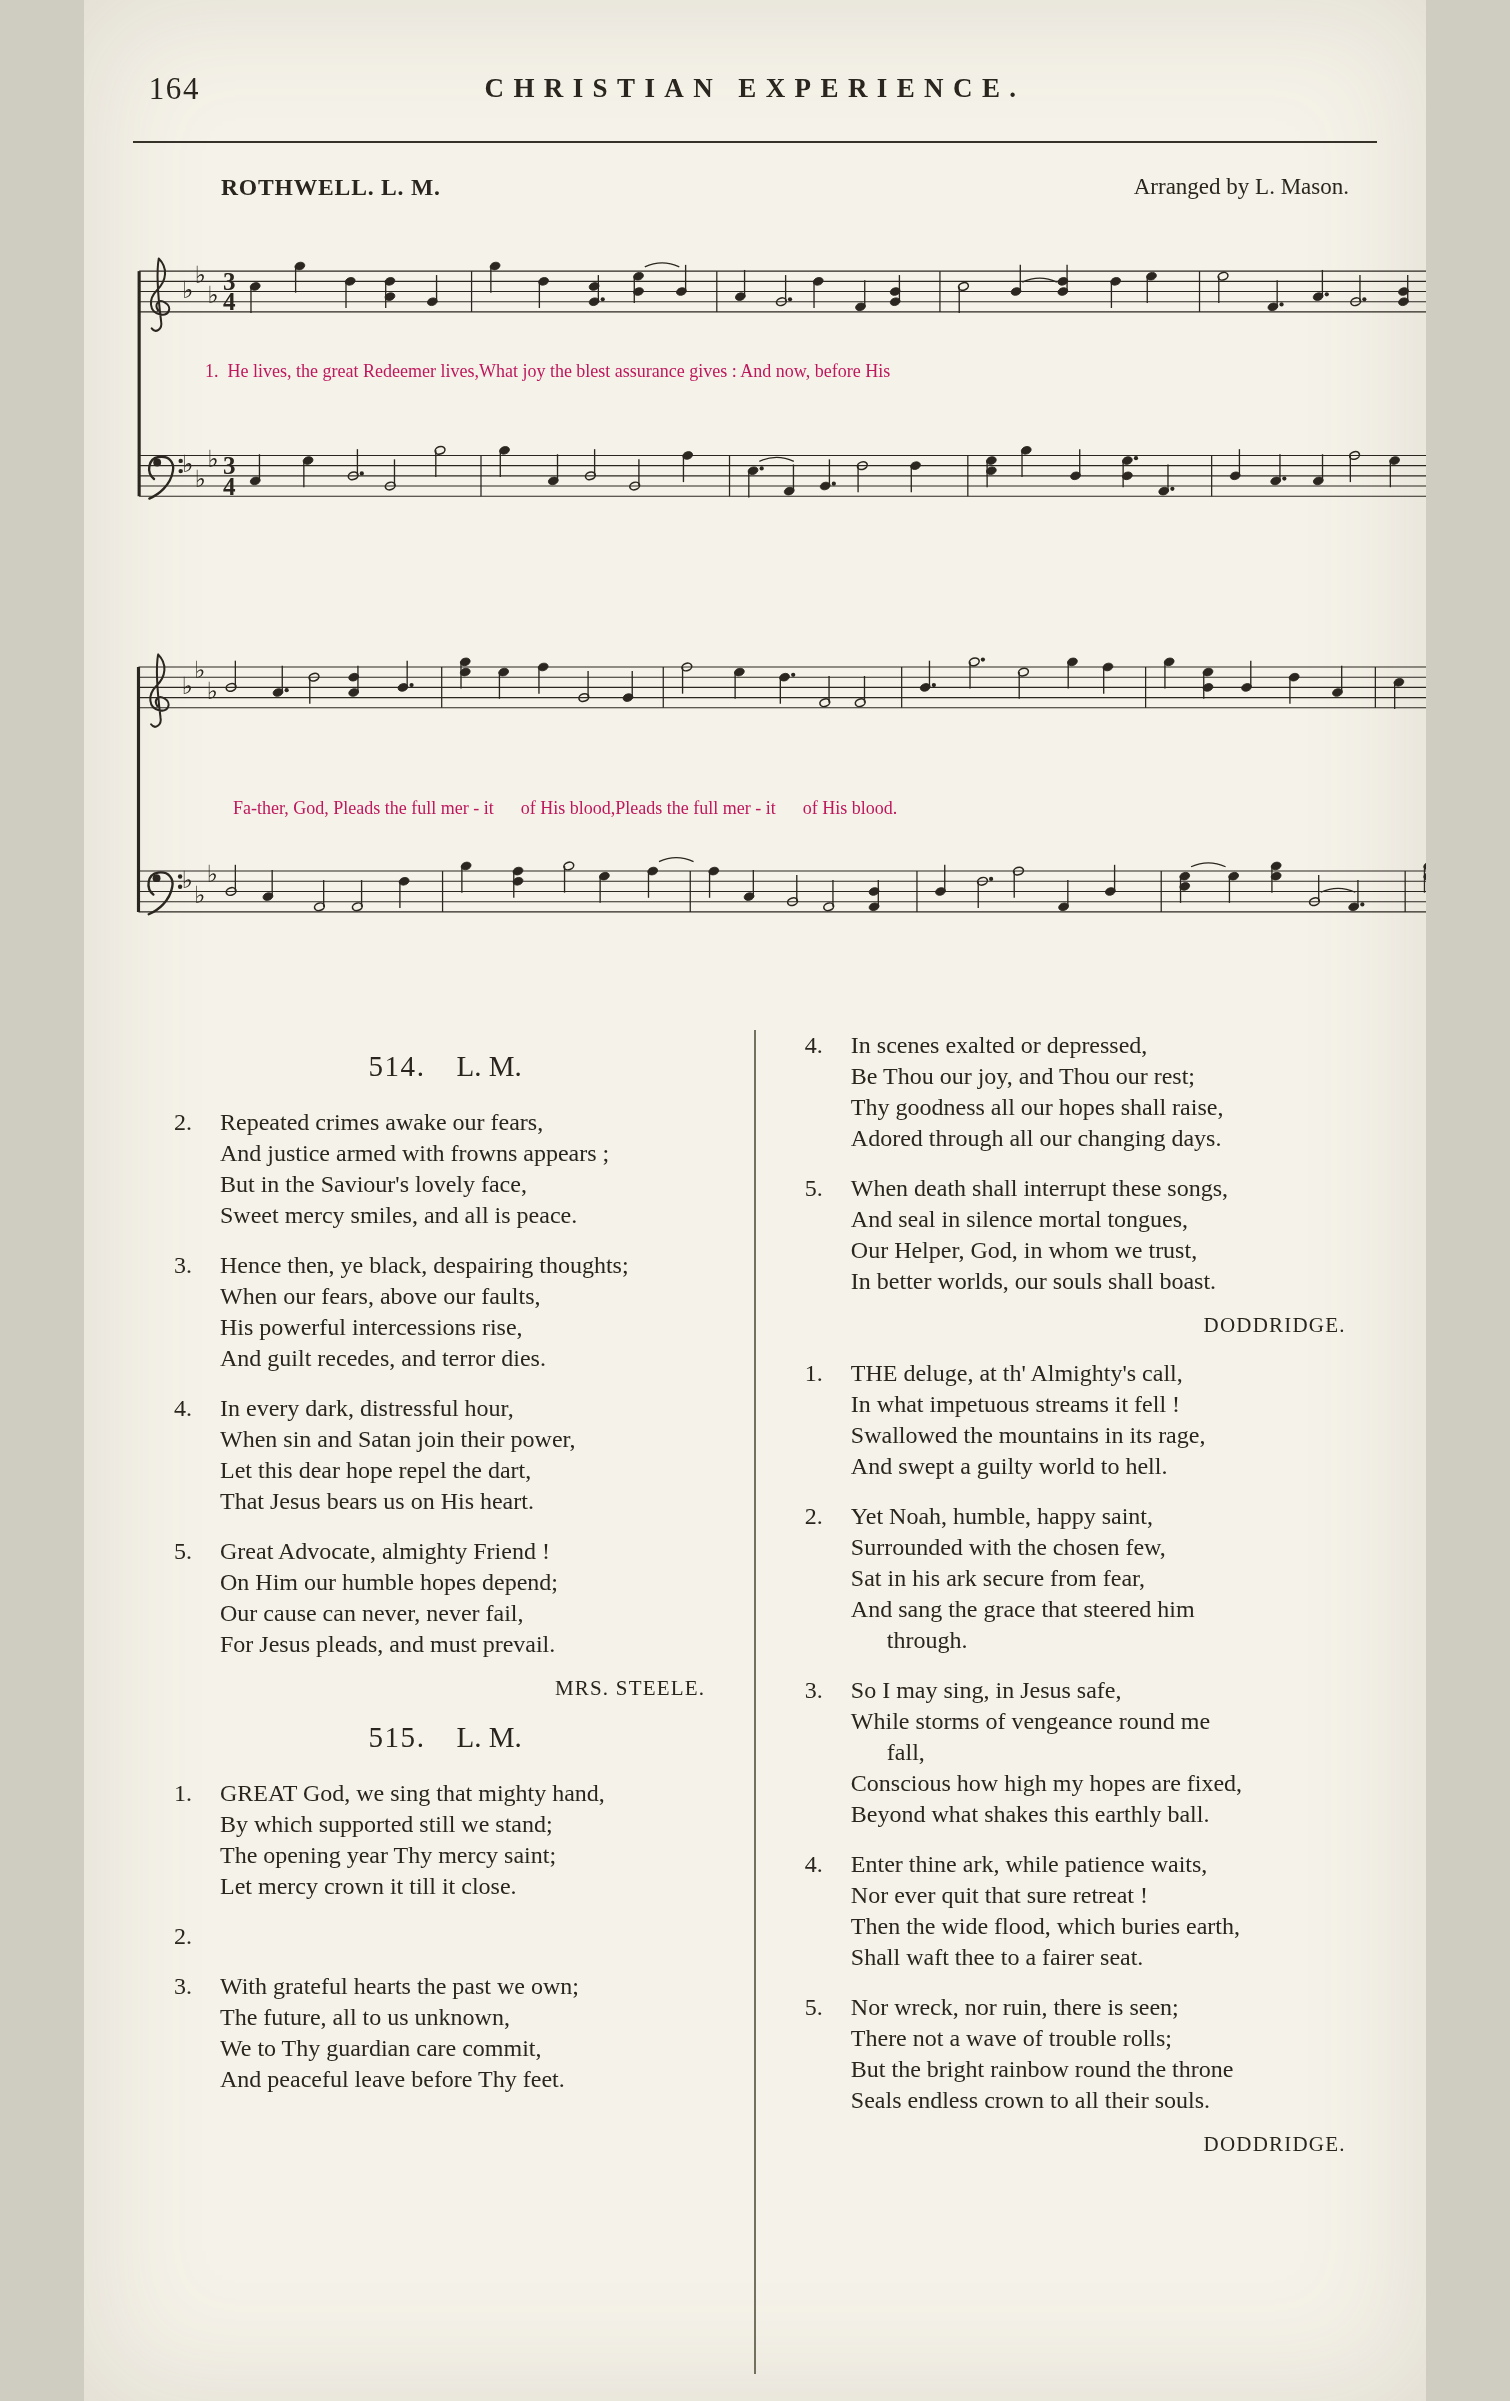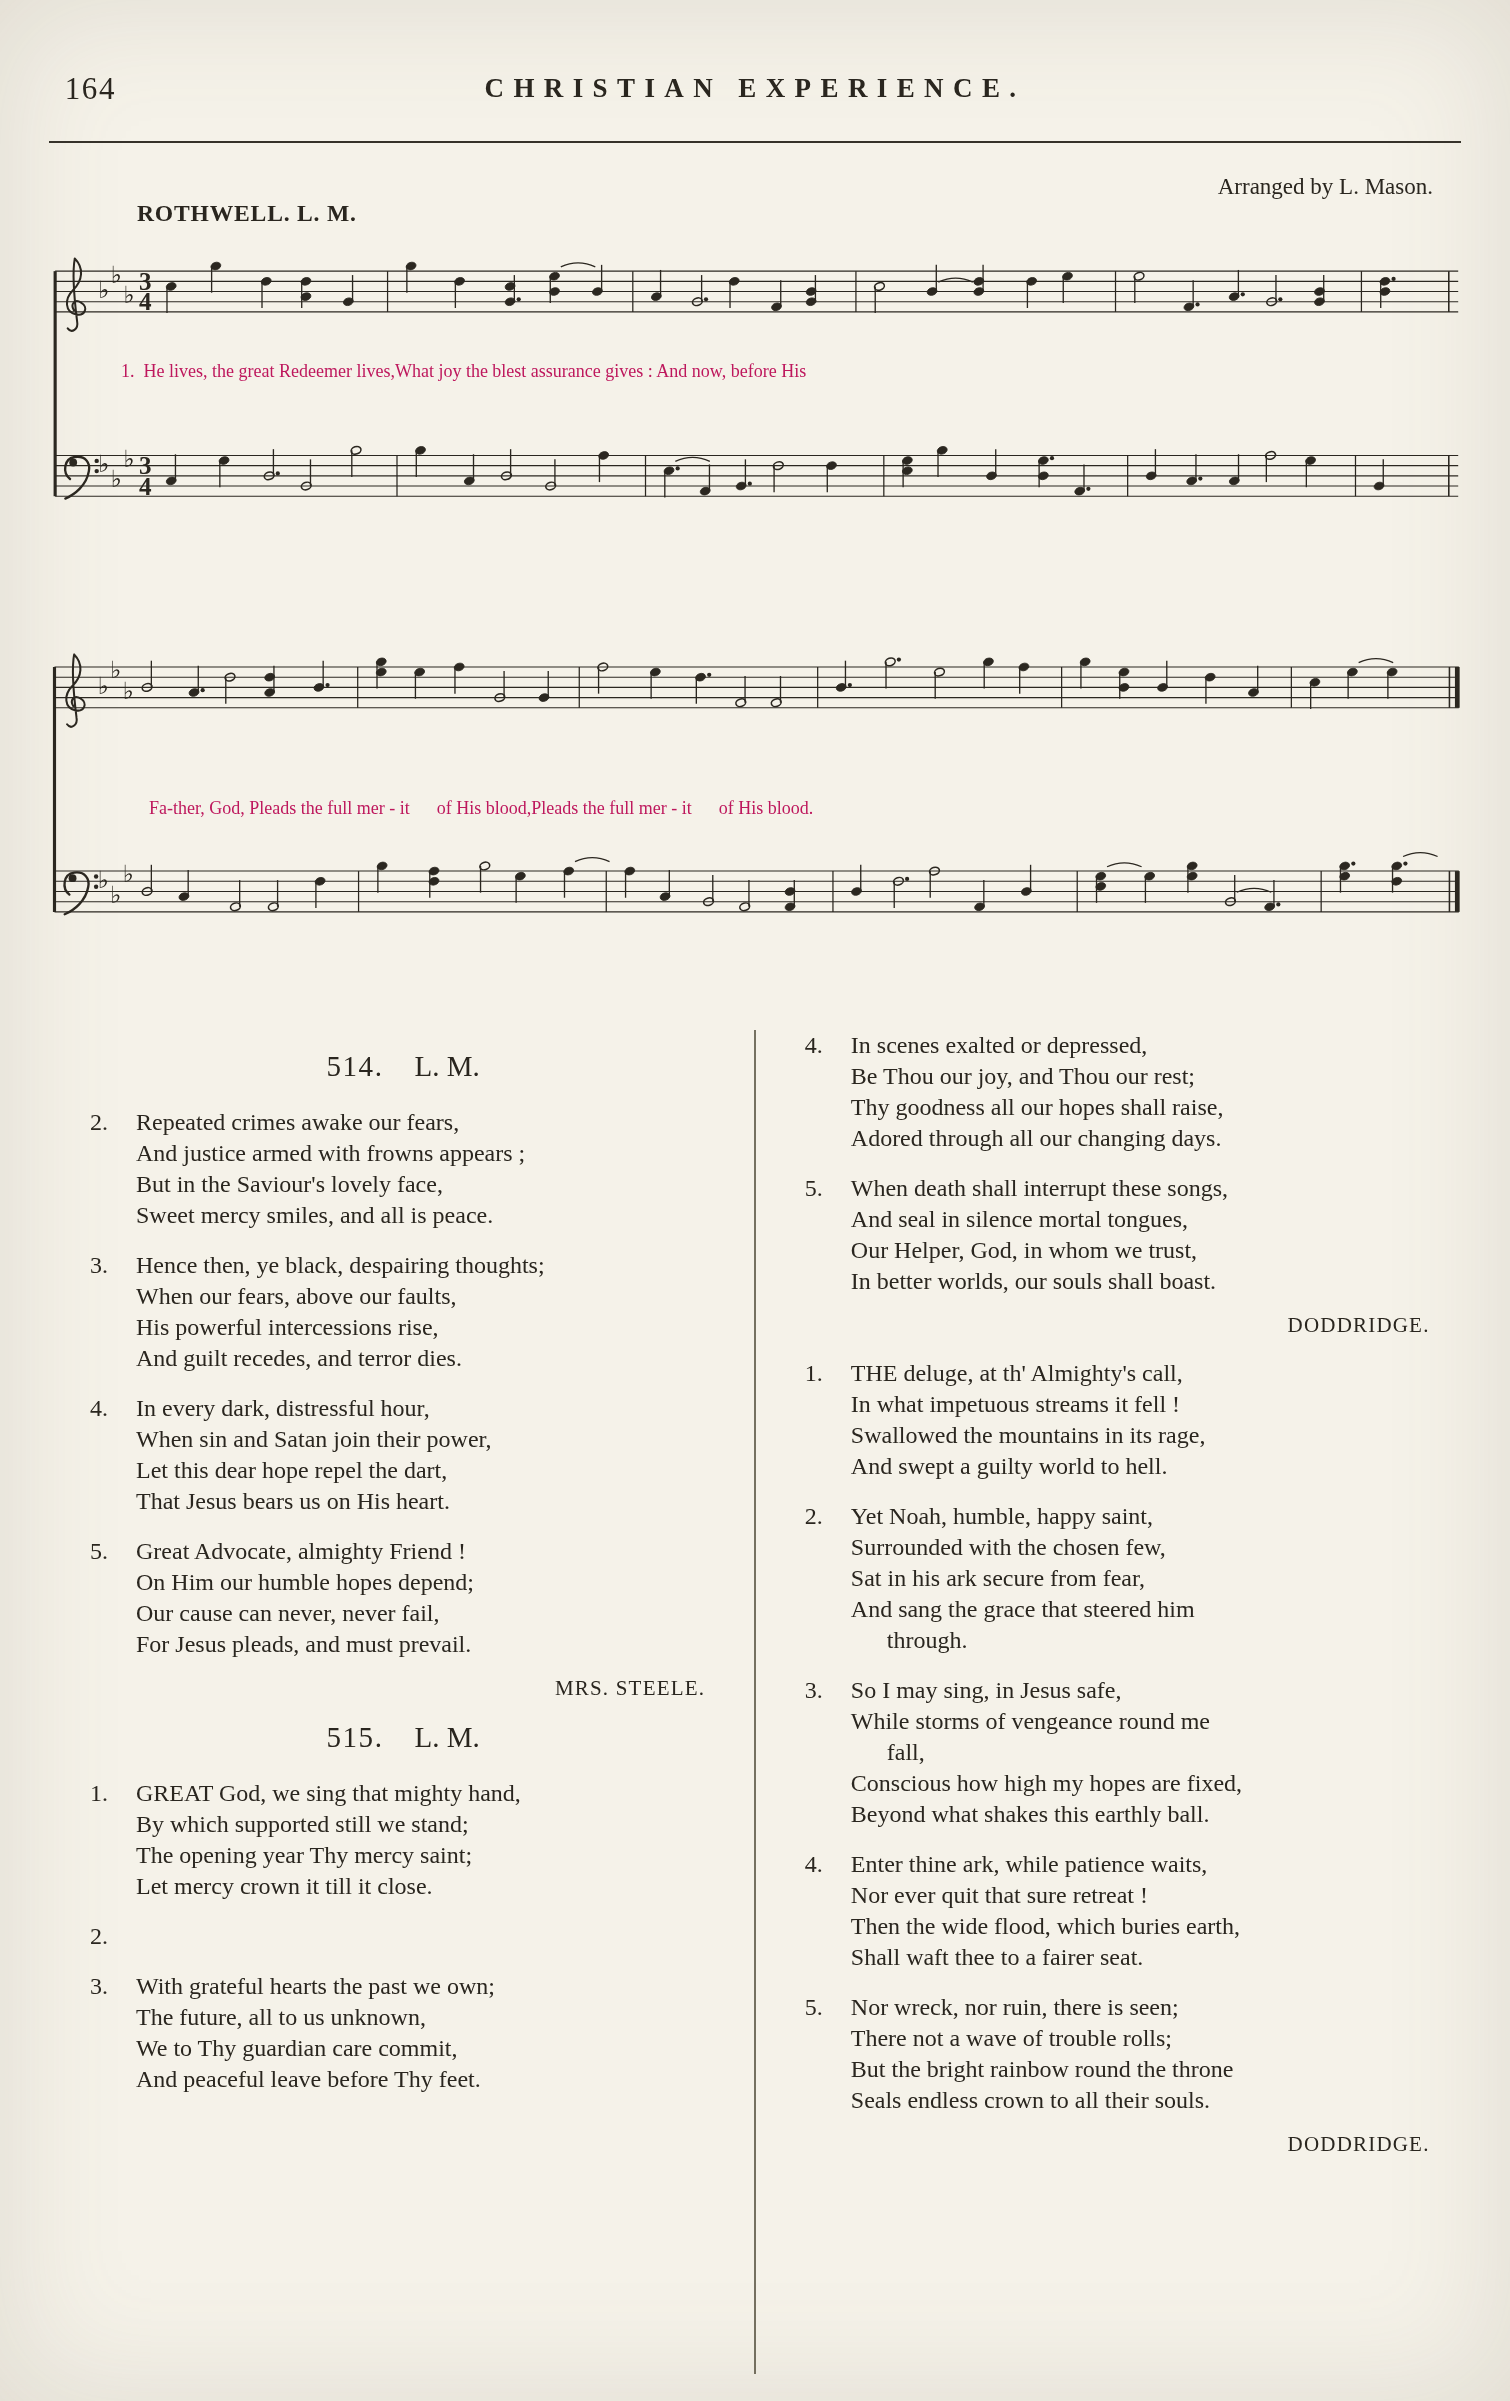--- a/index.html
+++ b/index.html
@@ -4,7 +4,7 @@
 <style>
   html,body{margin:0;padding:0;background:#cfccc2;}
   .page{
-    position:relative;width:1510px;height:2401px;margin:0 auto;
+    position:relative;width:1342px;height:2401px;margin:0 auto;
     background:#f5f2e9;color:#2a261f;
     font-family:"Liberation Serif", serif;
     box-shadow:inset 0 0 126px rgba(110,100,80,.16);

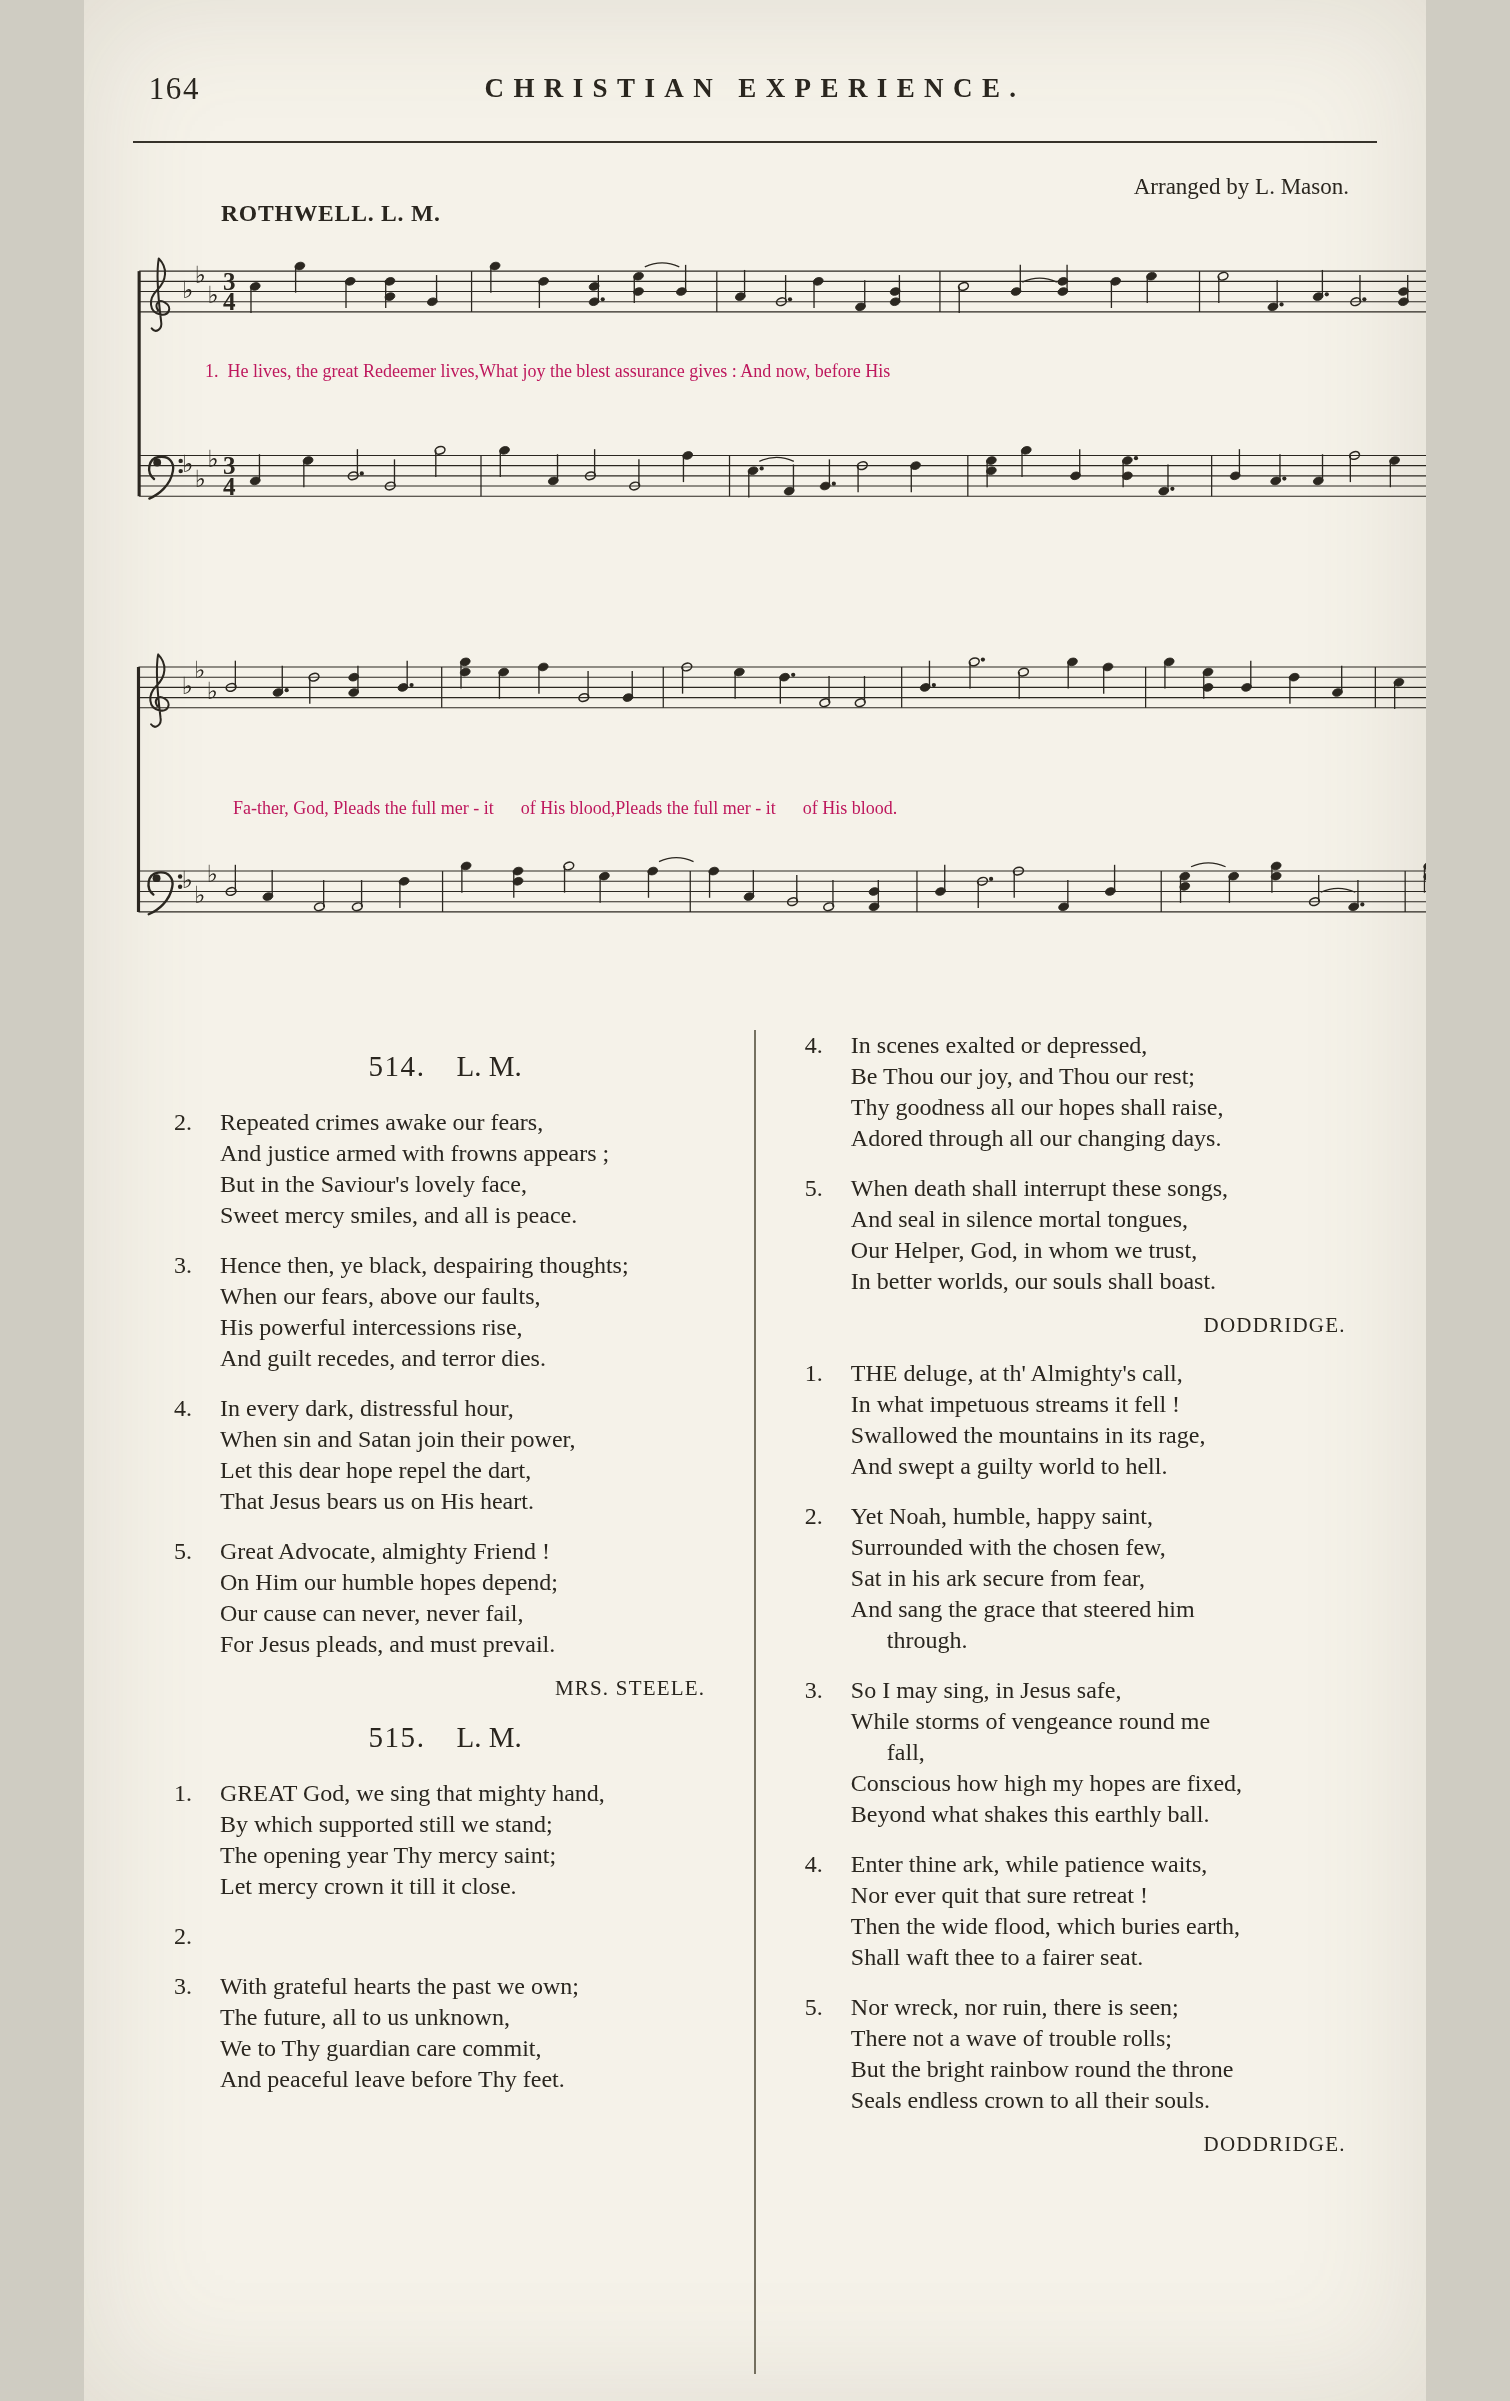--- a/index.html
+++ b/index.html
@@ -17,7 +17,7 @@
   .header-rule{position:absolute;top:141px;left:49px;right:49px;border-top:2.4px solid #36322a;}
   
   .music-header{position:absolute;top:174px;left:49px;right:49px;height:35px;font-size:23.6px;}
-  .tune-name{position:absolute;left:88px;font-weight:bold;letter-spacing:0.8px;margin-top:26px;}
+  .tune-name{position:absolute;left:88px;font-weight:bold;letter-spacing:0.8px;}
   .arranger{position:absolute;right:28px;font-size:23px;}
   
   .system{position:absolute;left:49px;width:1413px;}

